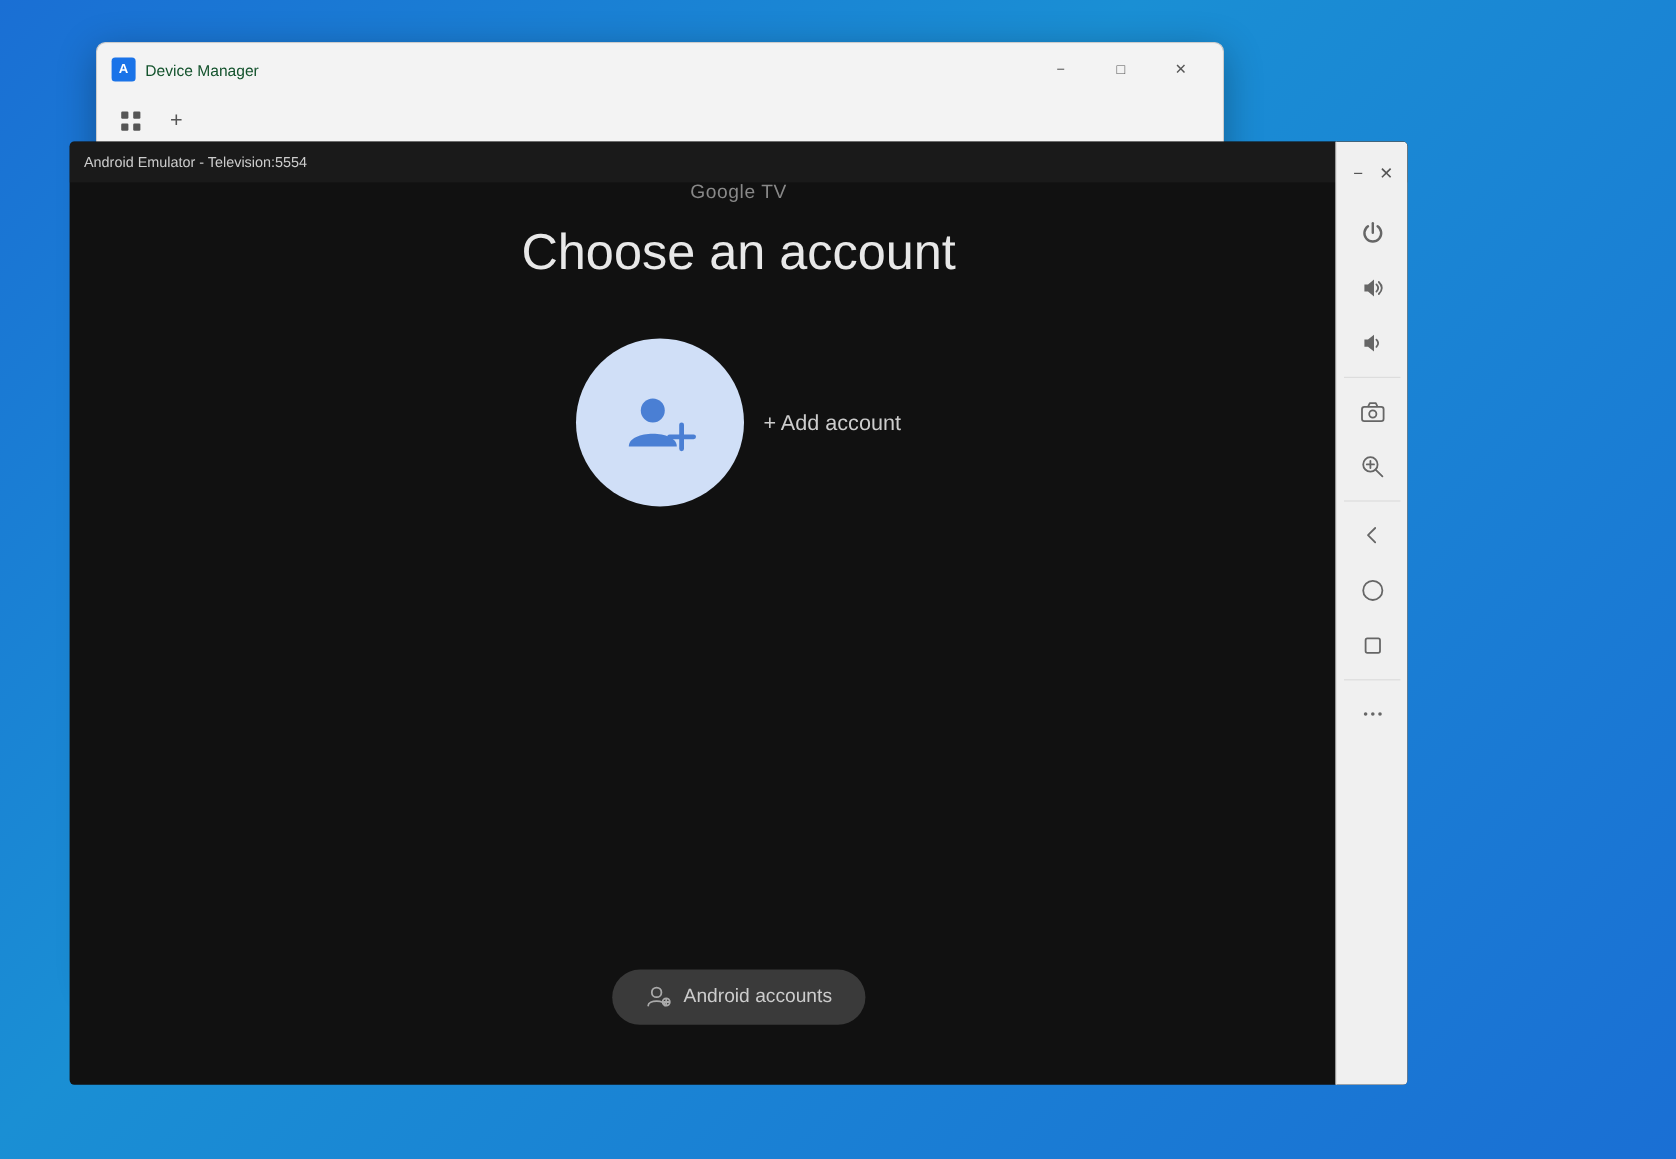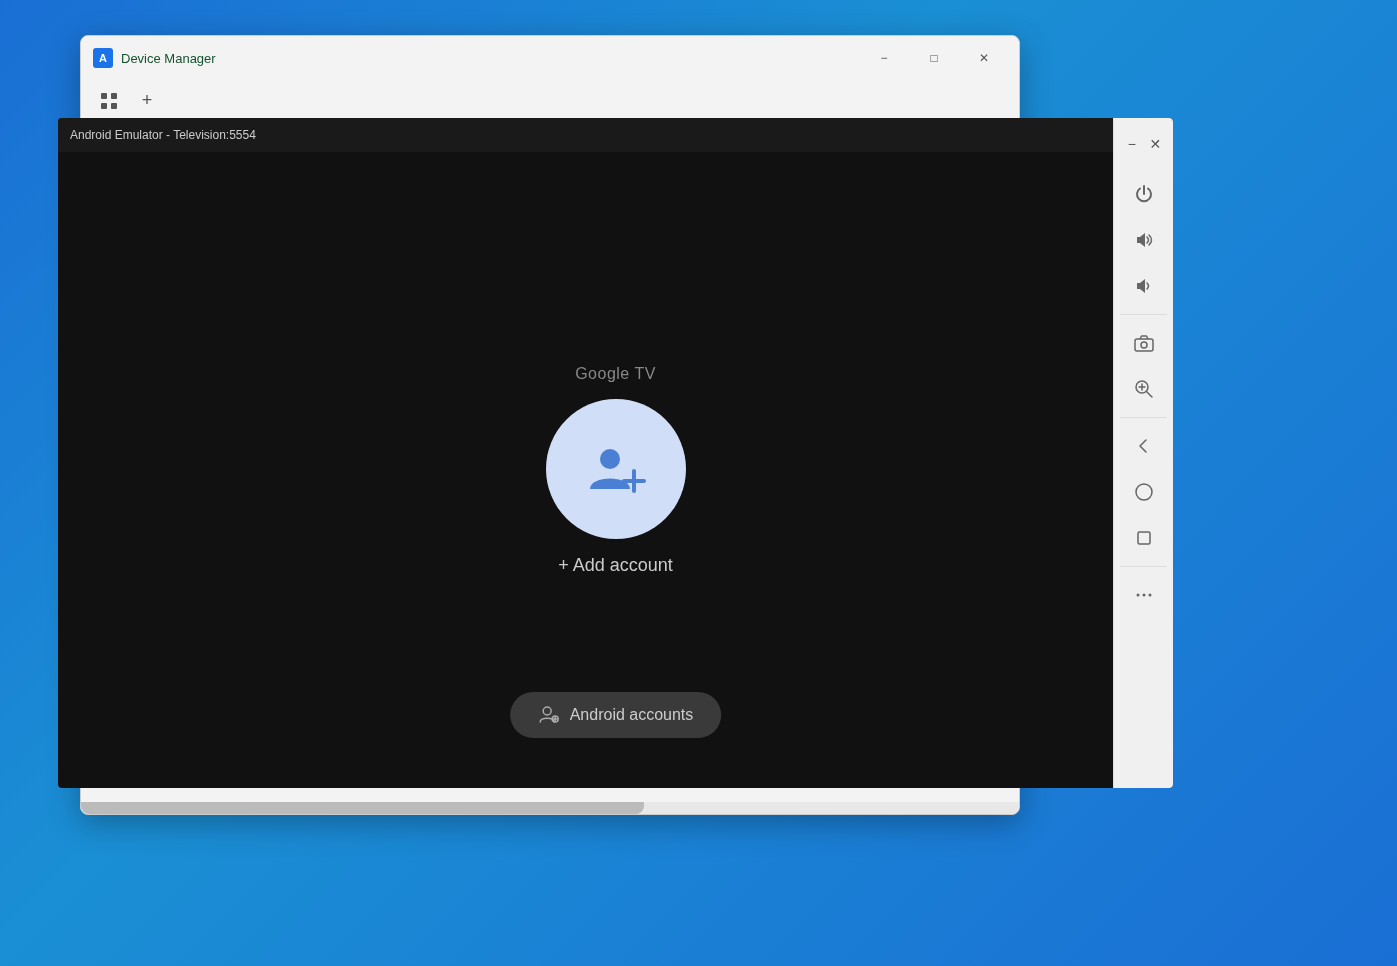--- a/index.html
+++ b/index.html
@@ -128,7 +128,7 @@
       top: 118px;
       left: 58px;
       width: 1115px;
-      height: 670px;
+      height: 786px;
       background: #111;
       border-radius: 4px;
       z-index: 2;

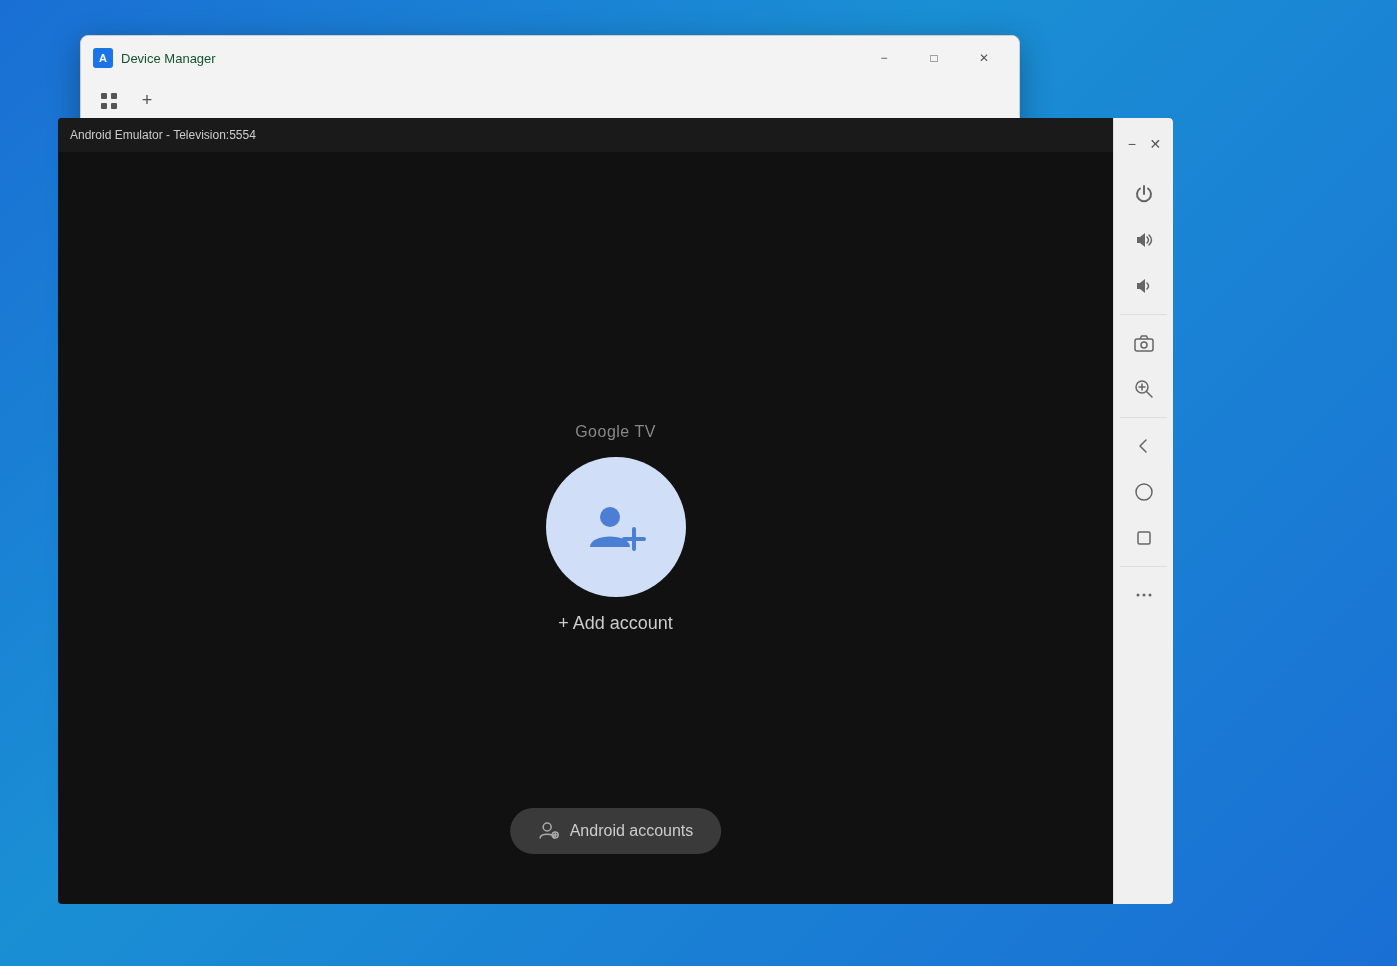--- a/index.html
+++ b/index.html
@@ -279,7 +279,7 @@
       display: flex;
       flex-direction: column;
       align-items: center;
-      justify-content: center;
+      justify-content: flex-start;
       position: relative;
     }
   </style>

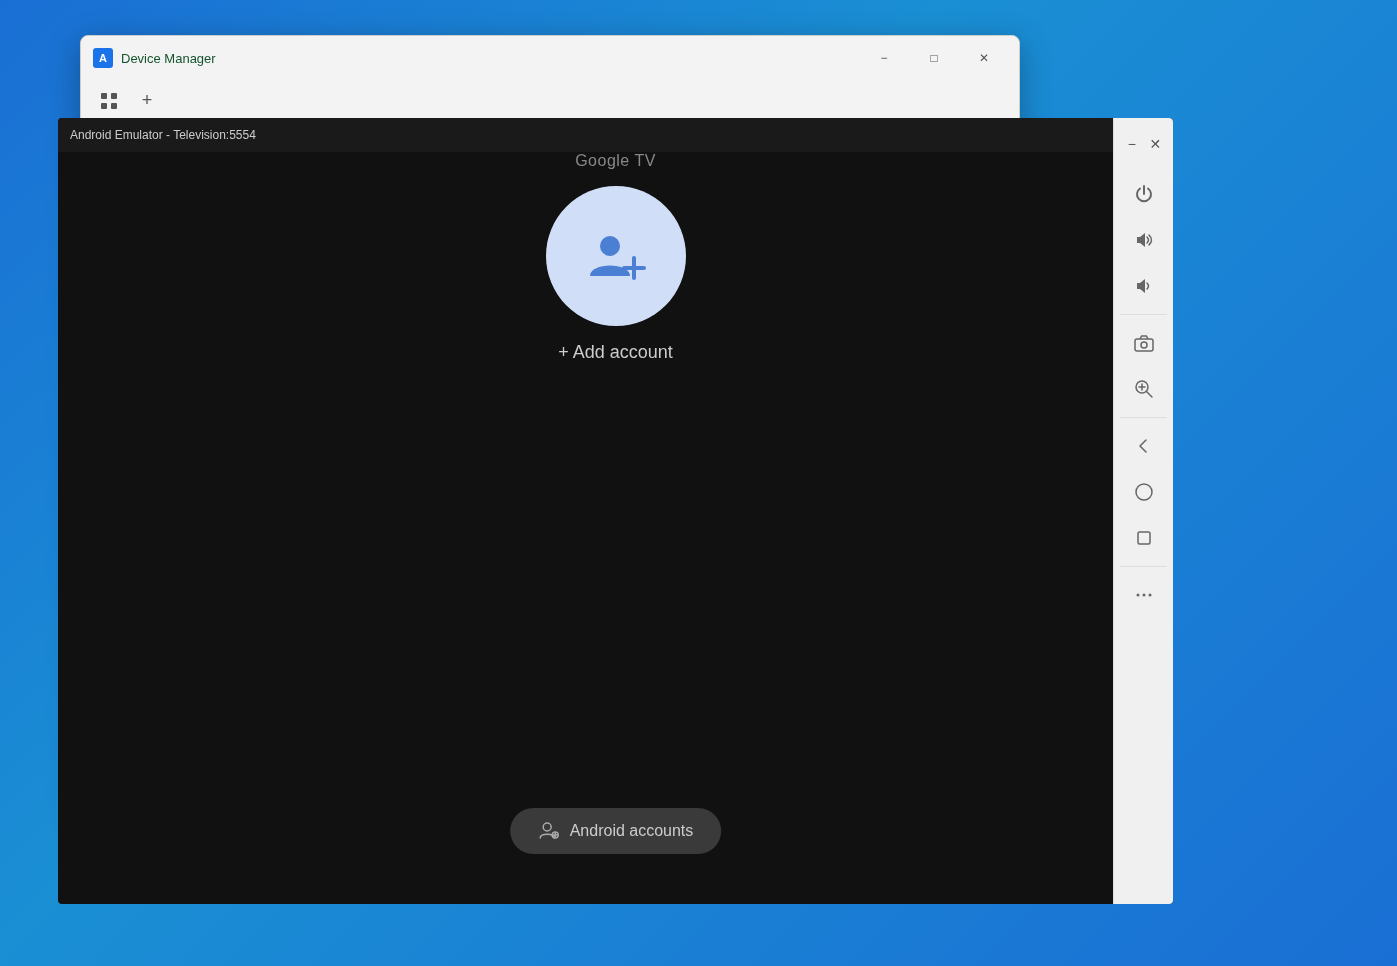--- a/index.html
+++ b/index.html
@@ -324,6 +324,7 @@
 
     <div class="screen-area">
       <span class="google-tv-label">Google TV</span>
+      <span class="choose-account-title">Choose an account</span>
 
       <button class="add-account-btn">
         <div class="add-account-circle">

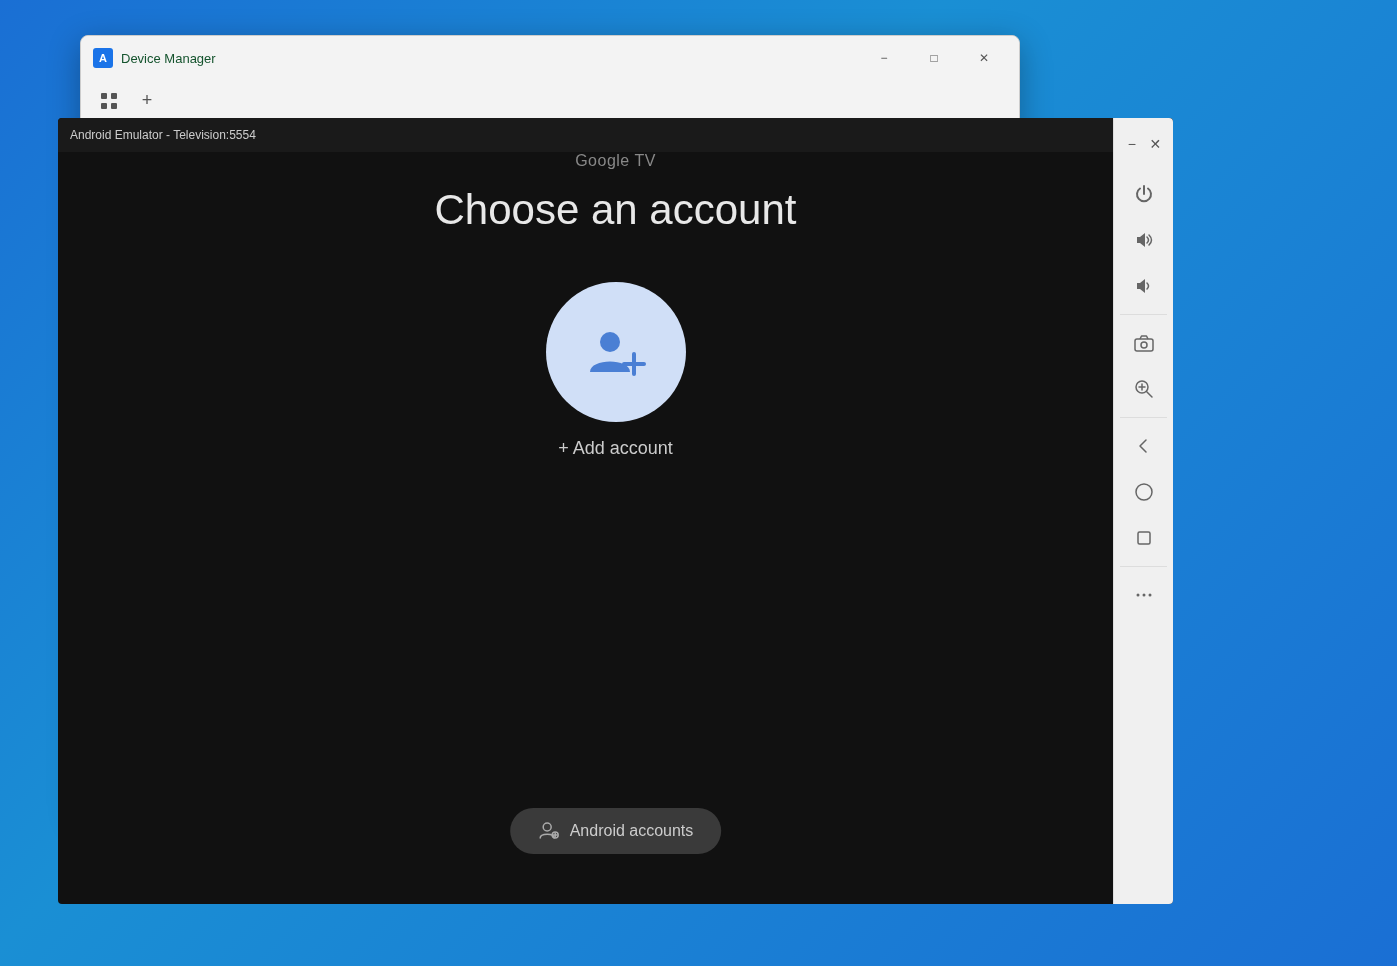--- a/index.html
+++ b/index.html
@@ -164,7 +164,7 @@
 
     .add-account-btn {
       display: flex;
-      flex-direction: column;
+      flex-direction: row;
       align-items: center;
       gap: 16px;
       cursor: pointer;

